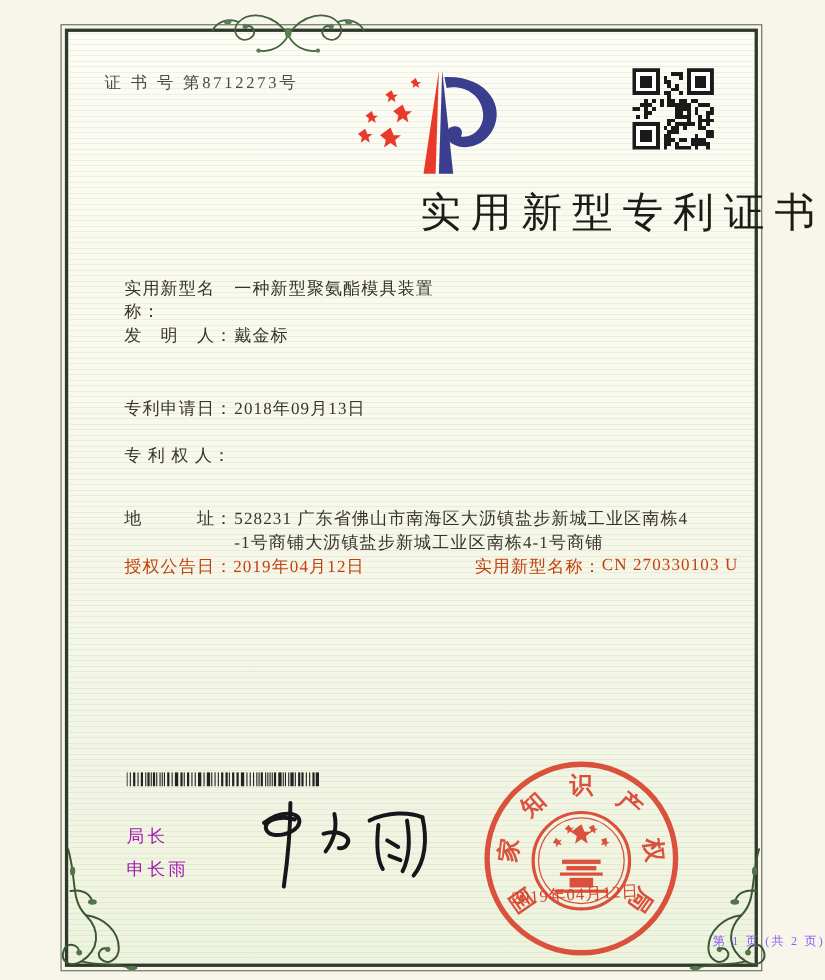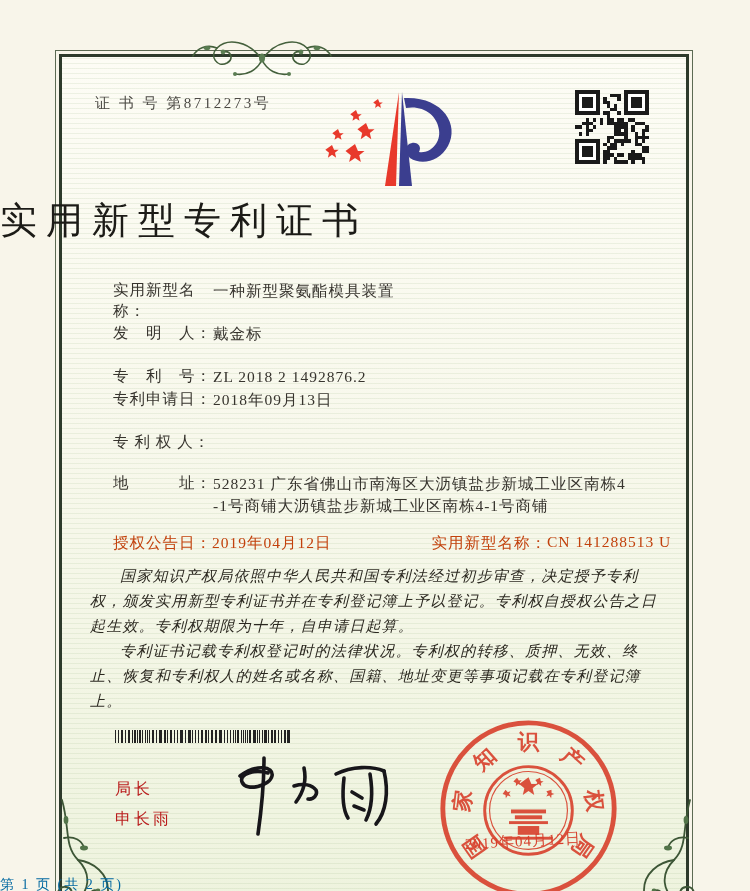--- a/index.html
+++ b/index.html
@@ -9,7 +9,7 @@
     font-family:"Liberation Serif","DejaVu Serif",serif;
     position:relative;overflow:hidden;
   }
-  .page{position:absolute;inset:0;margin-top:28px;}
+  .page{position:absolute;inset:0;}
   
   .frame-outer{
     position:absolute;left:55px;top:22px;width:636px;height:859px;

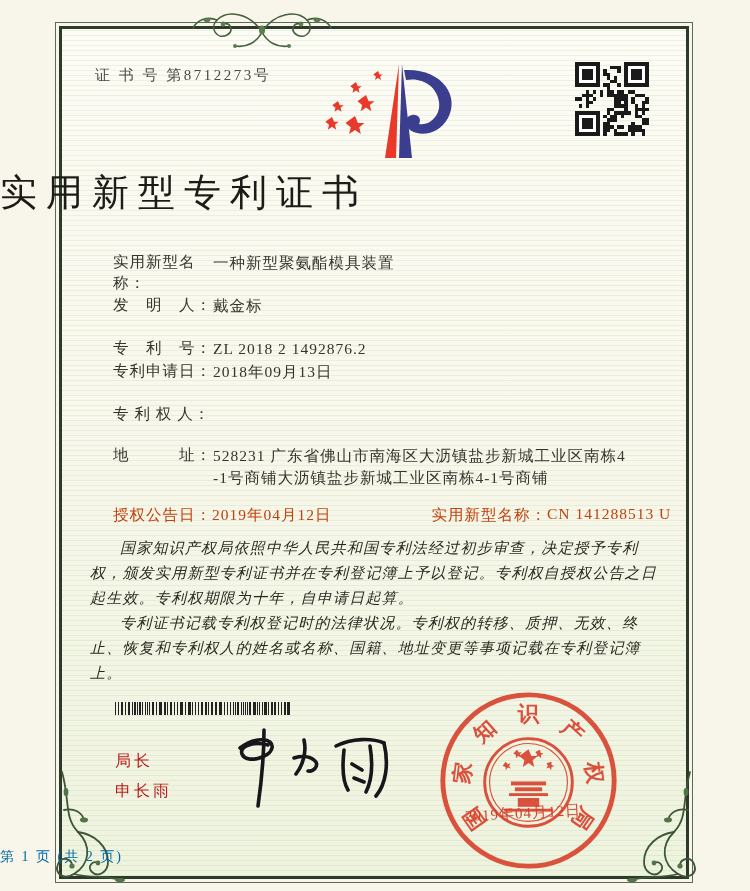--- a/index.html
+++ b/index.html
@@ -28,7 +28,7 @@
     font-size:15px;letter-spacing:2.5px;color:#4c4a45;
   }
   .title{
-    position:absolute;left:0;right:0;top:168px;text-align:left;
+    position:absolute;left:0;right:0;top:168px;text-align:right;
     font-size:37px;letter-spacing:9px;color:#1c1b17;font-weight:500;
   }
   .field-row{position:absolute;left:113px;display:flex;font-size:15.5px;color:#37342e;letter-spacing:1px;justify-content:space-between;}

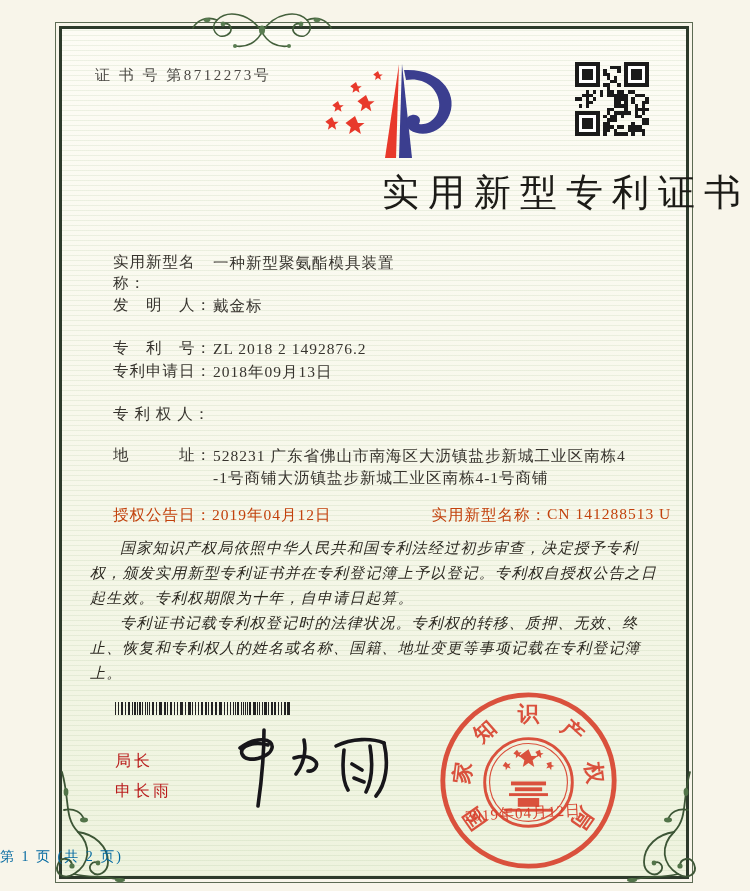--- a/index.html
+++ b/index.html
@@ -281,10 +281,6 @@
     <span class="field-label">发　明　人：</span>
     <span class="field-value">戴金标</span>
   </div>
-  <div class="field-row" style="top:338px">
-    <span class="field-label">专　利　号：</span>
-    <span class="field-value">ZL 2018 2 1492876.2</span>
-  </div>
   <div class="field-row" style="top:361px">
     <span class="field-label">专利申请日：</span>
     <span class="field-value">2018年09月13日</span>

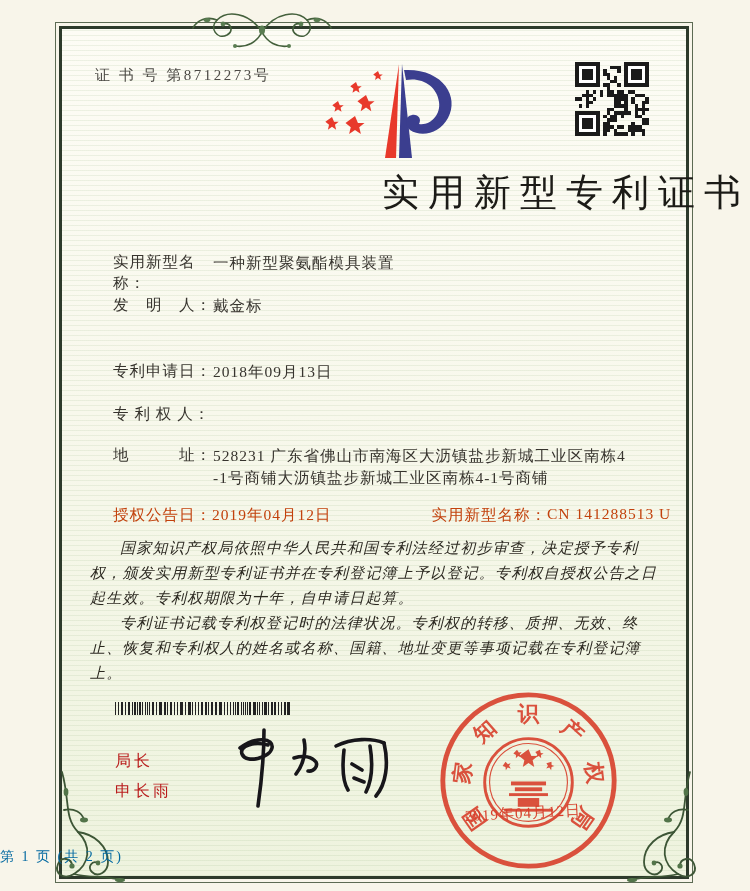--- a/index.html
+++ b/index.html
@@ -288,7 +288,7 @@
   <div class="field-row" style="top:404px">
     <span class="field-label">专 利 权 人：</span>
   </div>
-  <div class="field-row" style="top:445px">
+  <div class="field-row" style="top:461px">
     <span class="field-label">地　　　址：</span>
     <span class="field-value">528231 广东省佛山市南海区大沥镇盐步新城工业区南栋4
 -1号商铺大沥镇盐步新城工业区南栋4-1号商铺</span>

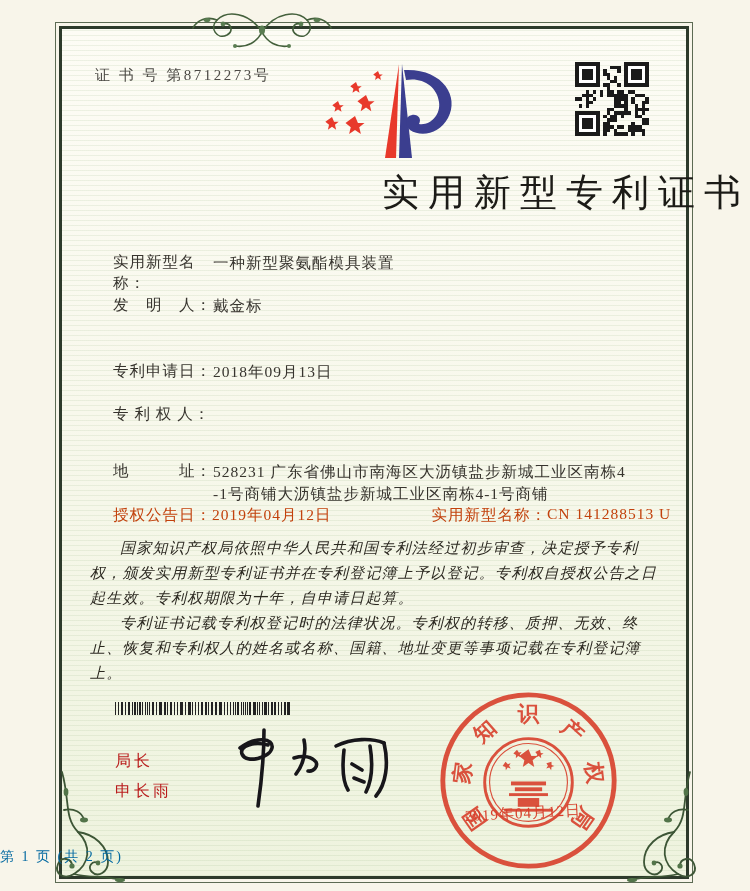--- a/index.html
+++ b/index.html
@@ -297,7 +297,7 @@
     <span>授权公告日：</span>
     <span>2019年04月12日</span>
     <span class="grant-group2">实用新型名称：</span>
-    <span>CN 141288513 U</span>
+    <span>CN 270330103 U</span>
   </div>
 
   <div class="body-text">

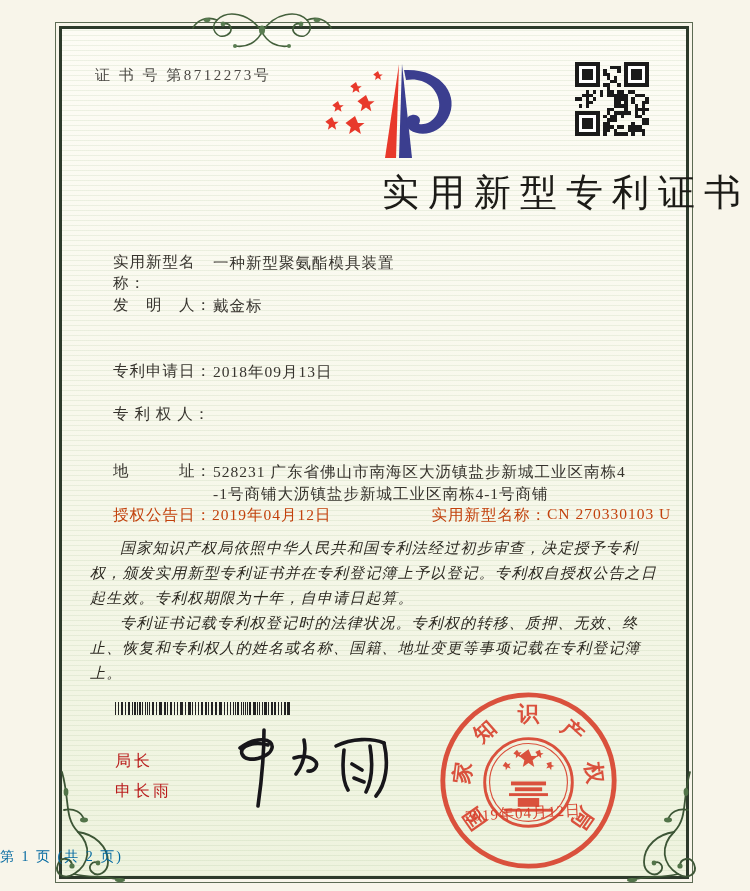--- a/index.html
+++ b/index.html
@@ -300,10 +300,6 @@
     <span>CN 270330103 U</span>
   </div>
 
-  <div class="body-text">
-    <p>国家知识产权局依照中华人民共和国专利法经过初步审查，决定授予专利权，颁发实用新型专利证书并在专利登记簿上予以登记。专利权自授权公告之日起生效。专利权期限为十年，自申请日起算。</p>
-    <p>专利证书记载专利权登记时的法律状况。专利权的转移、质押、无效、终止、恢复和专利权人的姓名或名称、国籍、地址变更等事项记载在专利登记簿上。</p>
-  </div>
 
   <svg class="barcode" id="barcode-svg" viewBox="0 0 178 13" preserveAspectRatio="none">
       <rect x="0" y="0" width="1" height="13" fill="#222"></rect>

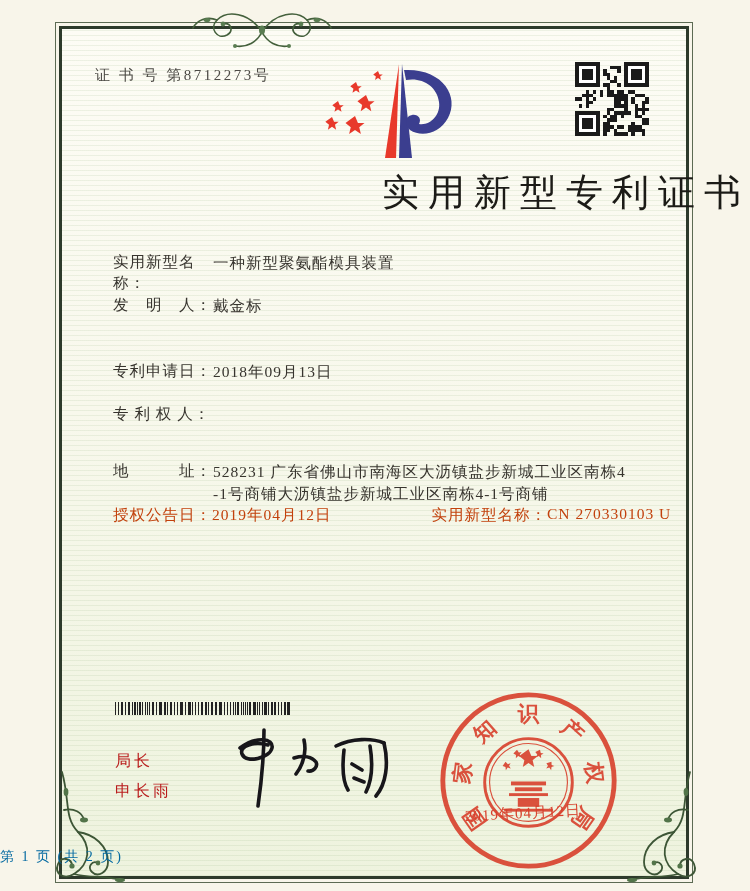--- a/index.html
+++ b/index.html
@@ -44,7 +44,7 @@
   .body-text p{margin:0;text-indent:2em;}
   
   .barcode{position:absolute;left:115px;top:702px;width:178px;height:13px;}
-  .signer{position:absolute;left:115px;top:746px;font-size:16px;color:#b91c1c;letter-spacing:3px;line-height:30px;
+  .signer{position:absolute;left:115px;top:746px;font-size:16px;color:#a21caf;letter-spacing:3px;line-height:30px;
     font-family:"Liberation Sans","DejaVu Sans",sans-serif;}
   .signature{position:absolute;left:212px;top:726px;}
   .seal{position:absolute;left:436px;top:688px;width:185px;height:185px;opacity:.9;}

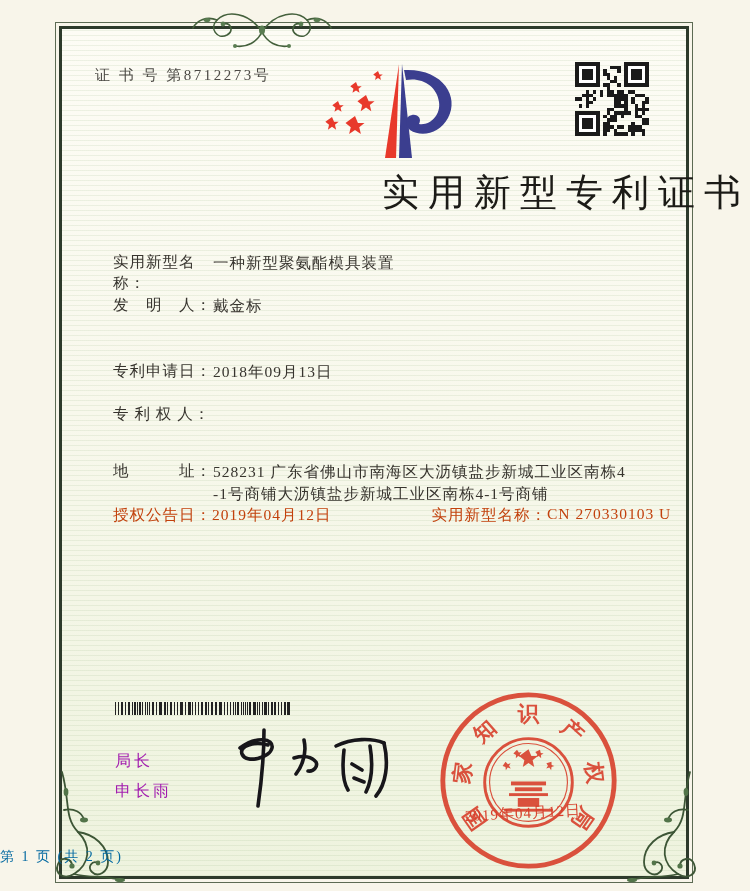--- a/index.html
+++ b/index.html
@@ -54,8 +54,8 @@
     font-weight:500;text-align:center;
   }
   .footer{
-    position:absolute;left:0;right:0;top:848px;text-align:left;
-    font-size:14px;letter-spacing:2px;color:#0369a1;
+    position:absolute;left:0;right:0;top:848px;text-align:right;
+    font-size:11px;letter-spacing:2px;color:#8b5cf6;
   }
   
   .logo{position:absolute;left:322px;top:58px;}

